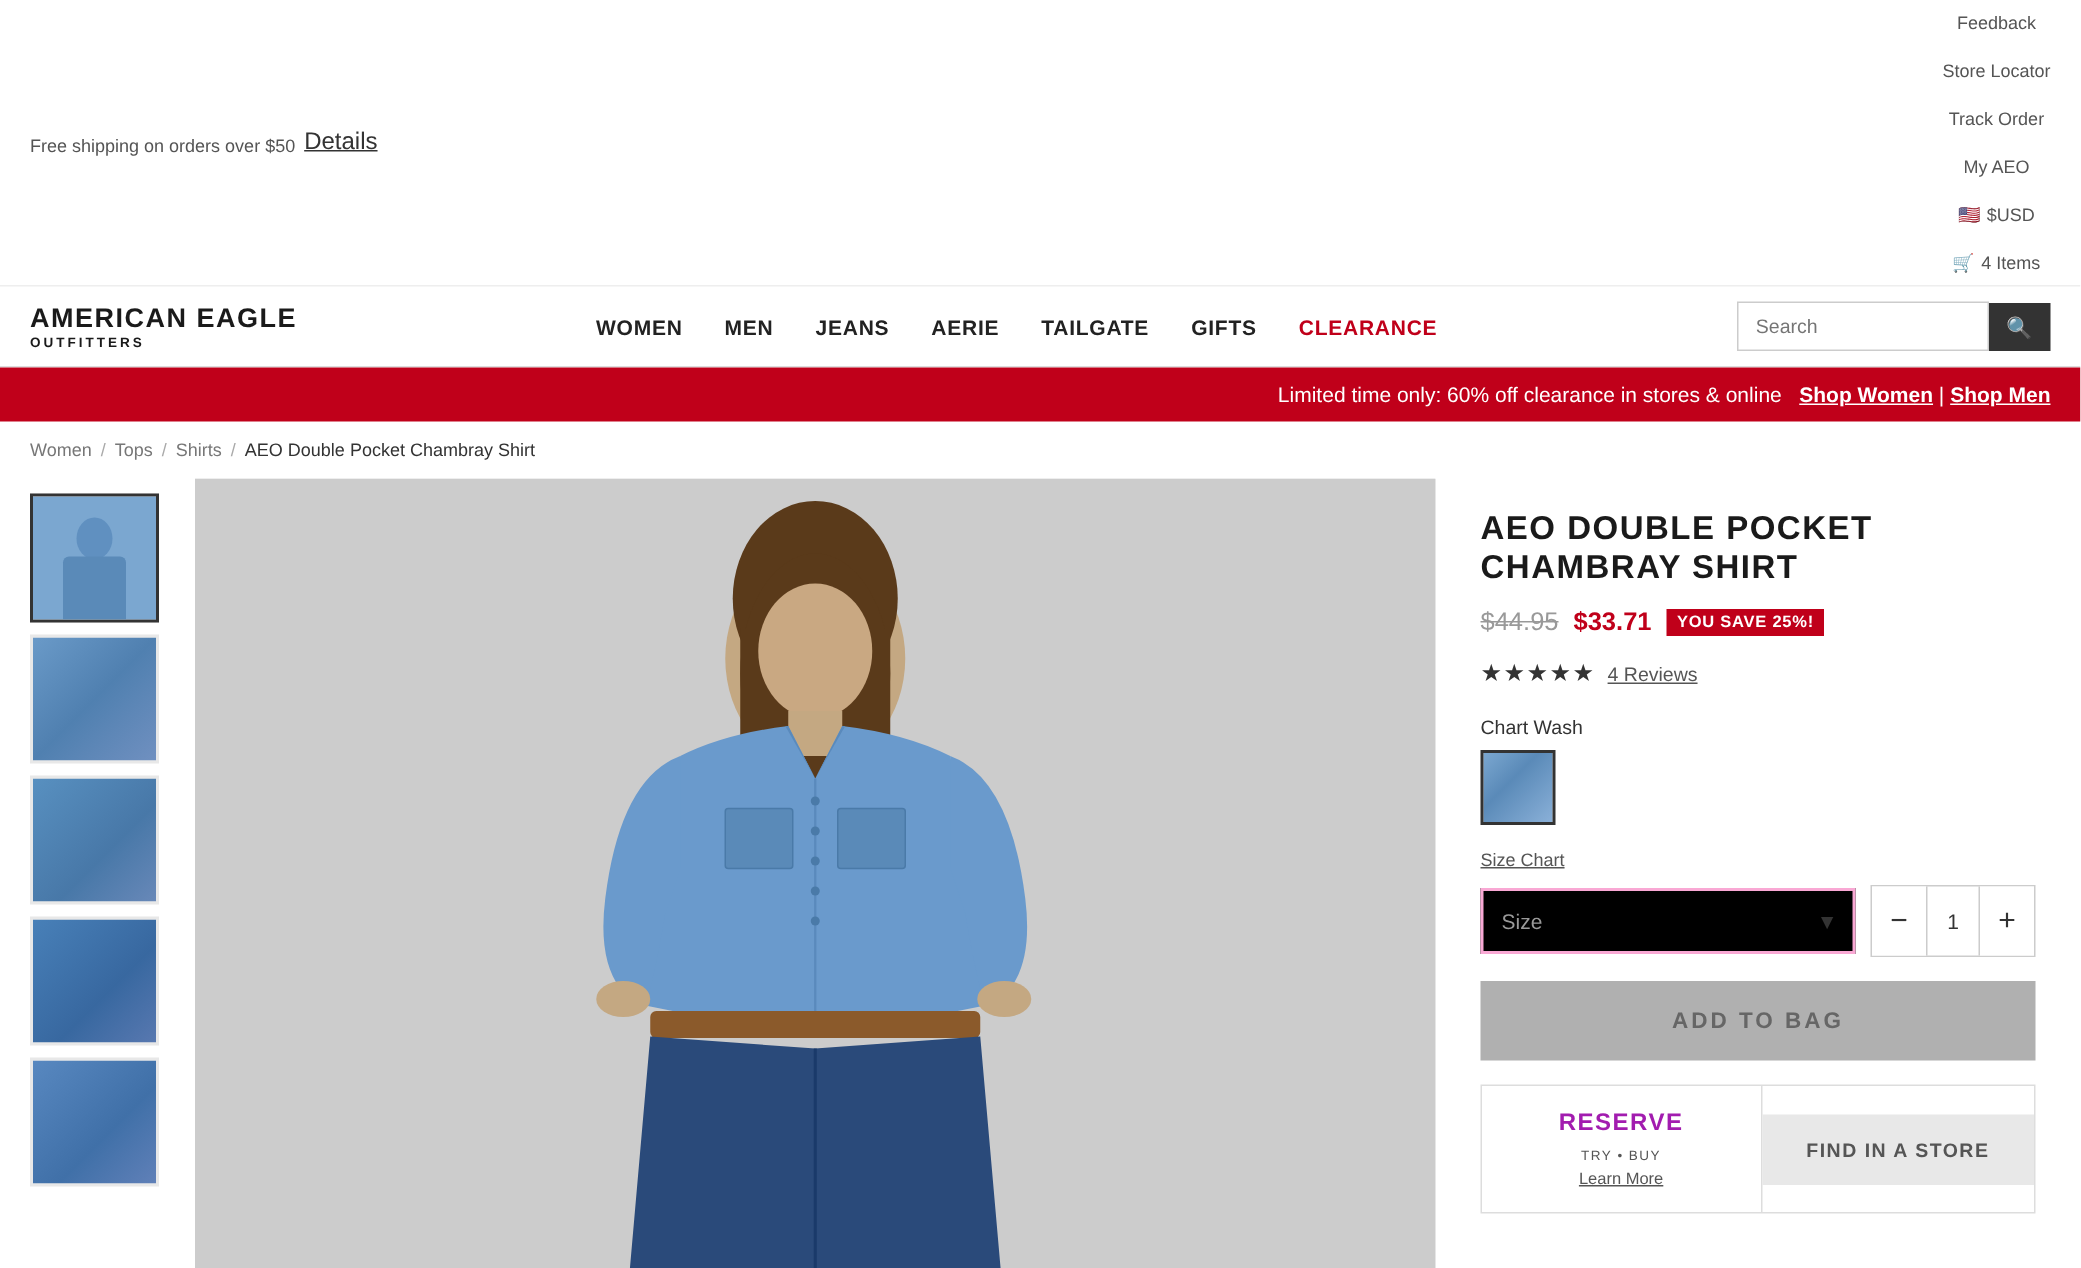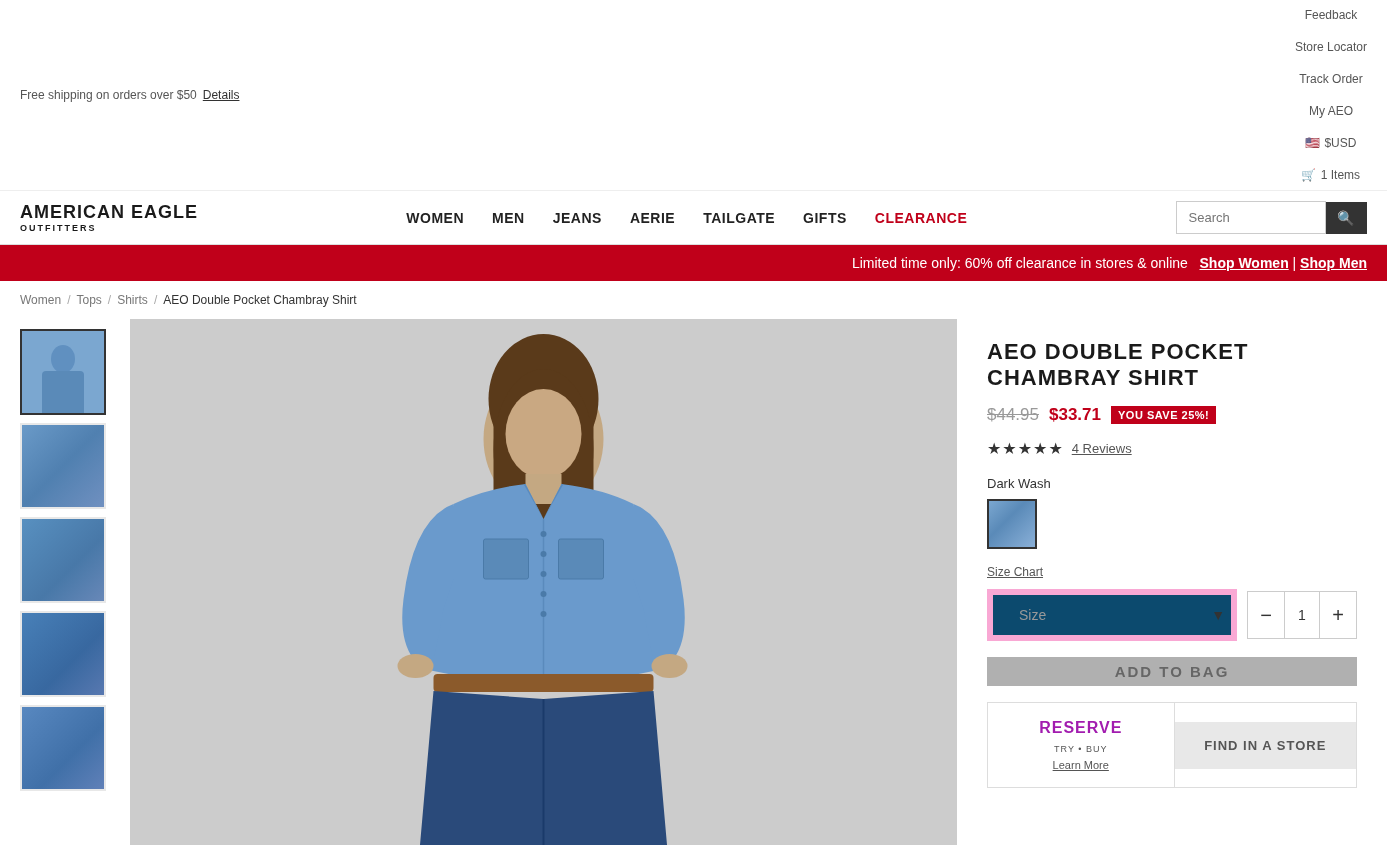--- a/index.html
+++ b/index.html
@@ -16,7 +16,7 @@
       border-bottom: 1px solid #eee;
     }
     .utility-bar-left { display: flex; align-items: flex-end; gap: 6px; }
-    .utility-bar-left a { color: #333; text-decoration: underline; font-size: 12px; }
+    .utility-bar-left a { color: #333; text-decoration: underline; font-size: 16px; }
     .utility-bar-right { display: flex; align-items: center; gap: 18px; flex-direction: column; }
     .utility-bar-right a { color: #555; text-decoration: none; font-size: 12px; }
     .currency-flag { display: inline-flex; align-items: center; gap: 4px; }

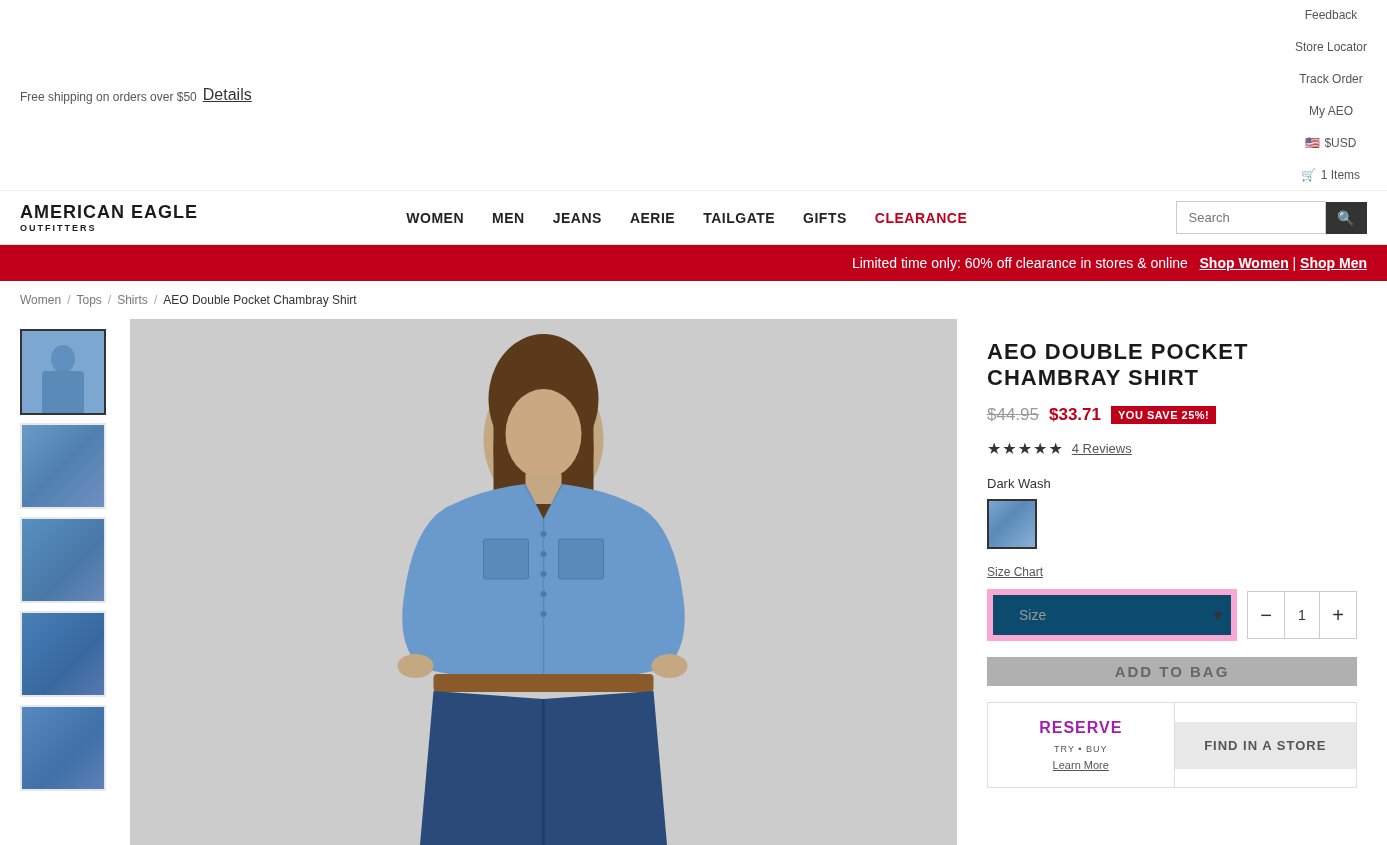--- a/index.html
+++ b/index.html
@@ -342,7 +342,7 @@
     </div>
     <a class="cart-wrapper" href="#">
       <span>🛒</span>
-      <span>1 Items</span>
+      <span>4 Items</span>
     </a>
   </div>
 </div>

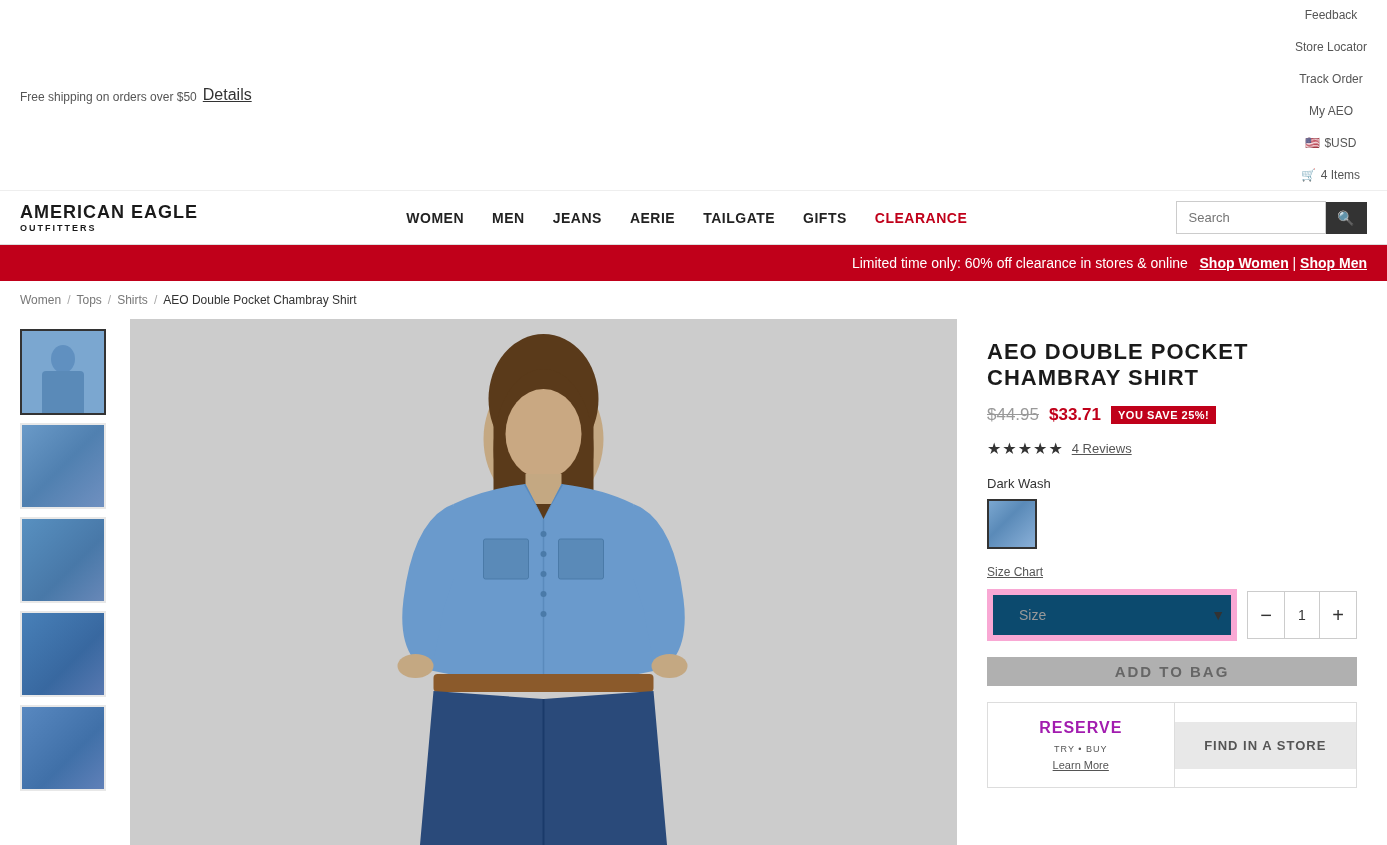--- a/index.html
+++ b/index.html
@@ -46,7 +46,7 @@
       border: 1px solid #ccc;
       padding: 8px 12px;
       font-size: 13px;
-      width: 150px;
+      width: 168px;
       outline: none;
       color: #999;
     }

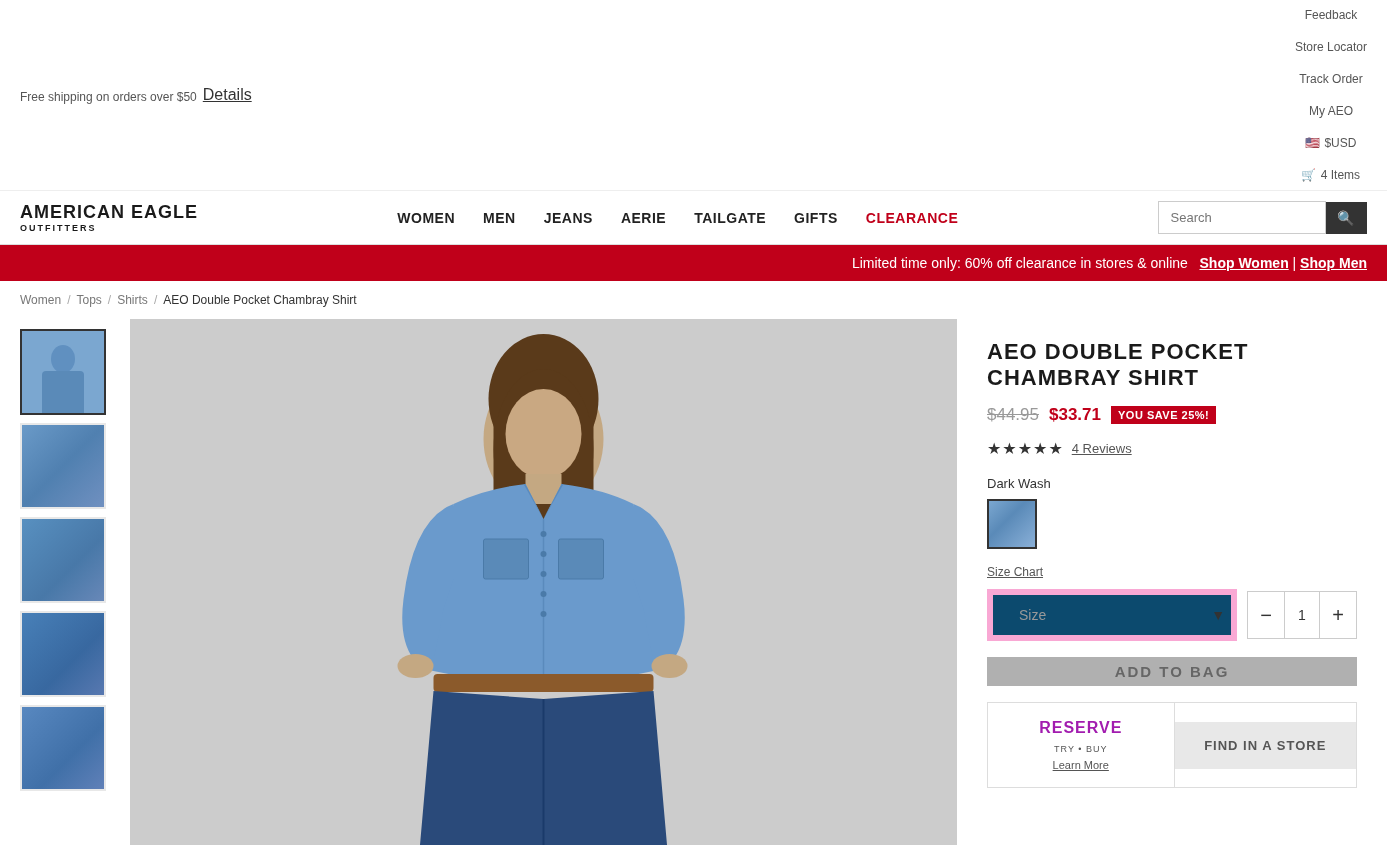--- a/index.html
+++ b/index.html
@@ -471,7 +471,7 @@
       <a class="reviews-link" href="#">4 Reviews</a>
     </div>
 
-    <div class="color-label">Dark Wash</div>
+    <div class="color-label">Chart Wash</div>
     <div class="color-swatches">
       <div class="color-swatch"></div>
     </div>

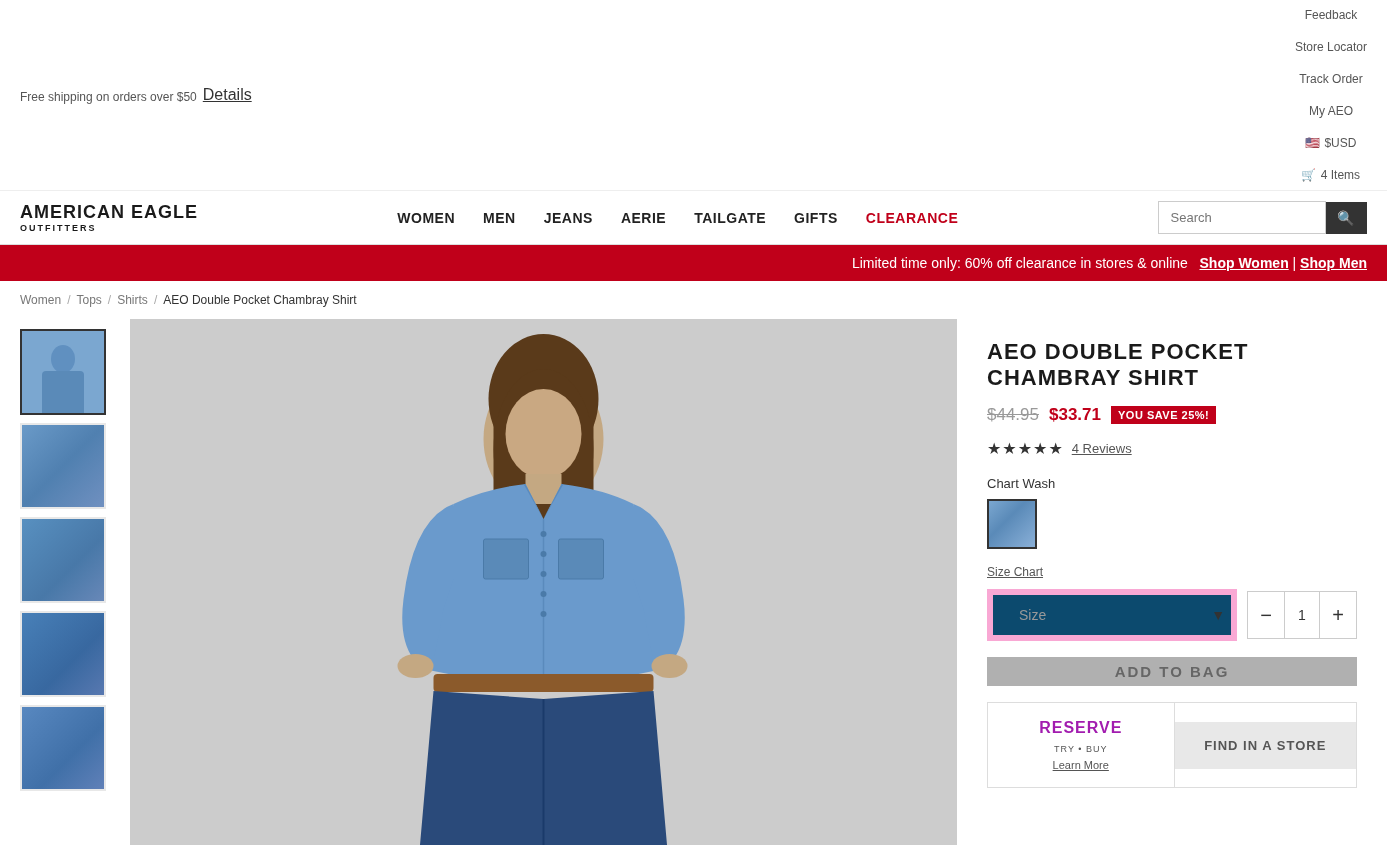--- a/index.html
+++ b/index.html
@@ -210,12 +210,12 @@
     }
     .size-select {
       width: 100%;
-      padding: 12px 26px;
+      padding: 12px 12px;
       font-size: 14px;
       color: #999;
-      border: 6px solid #f9a8d4;
+      border: 2px solid #f9a8d4;
       appearance: none;
-      background: #0c4a6e;
+      background: #000000;
       cursor: pointer;
     }
     .select-arrow {

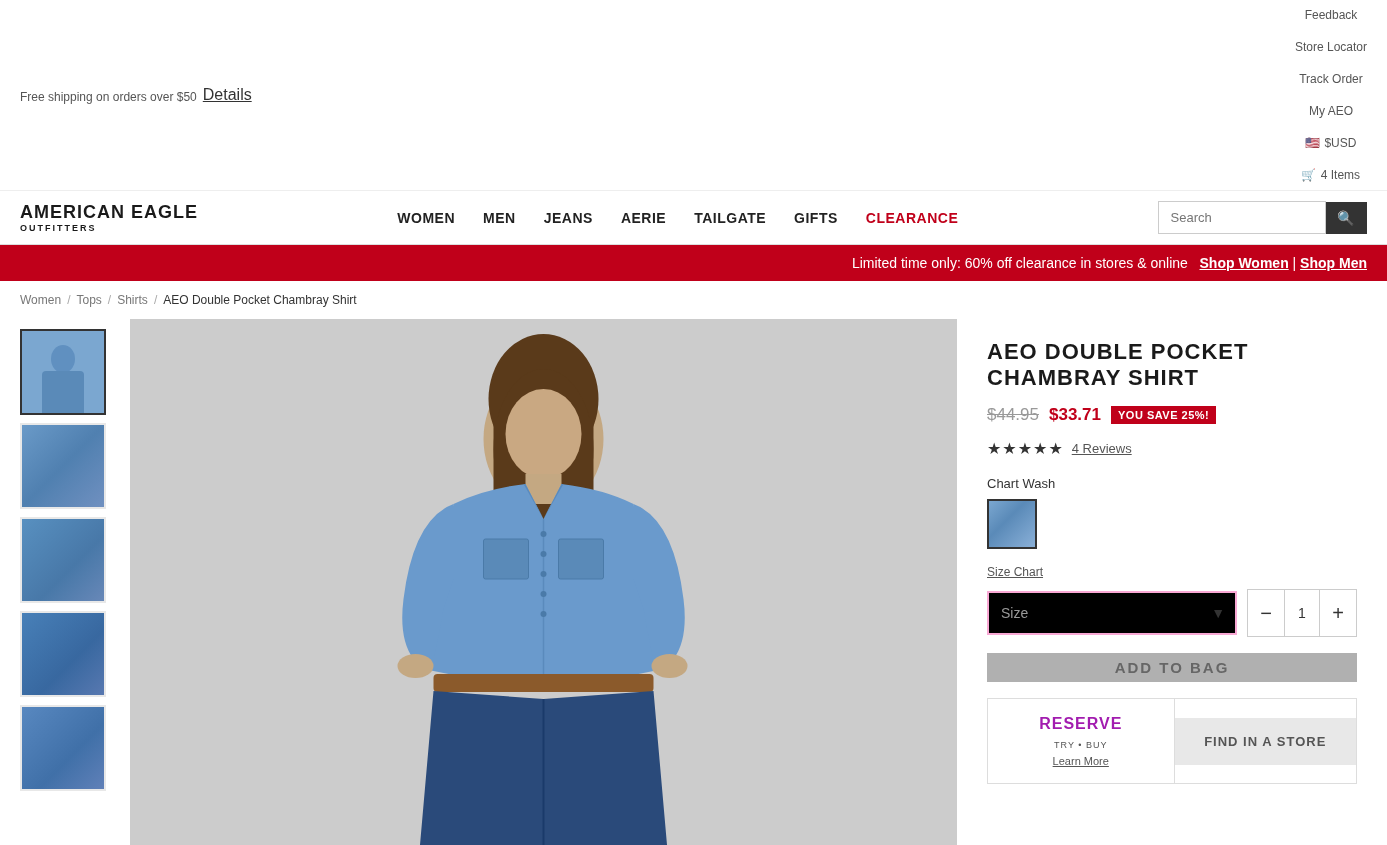--- a/index.html
+++ b/index.html
@@ -260,7 +260,7 @@
       background: #b0b0b0;
       color: #666;
       border: none;
-      padding: 6px;
+      padding: 18px;
       font-size: 15px;
       font-weight: 700;
       letter-spacing: 2px;

